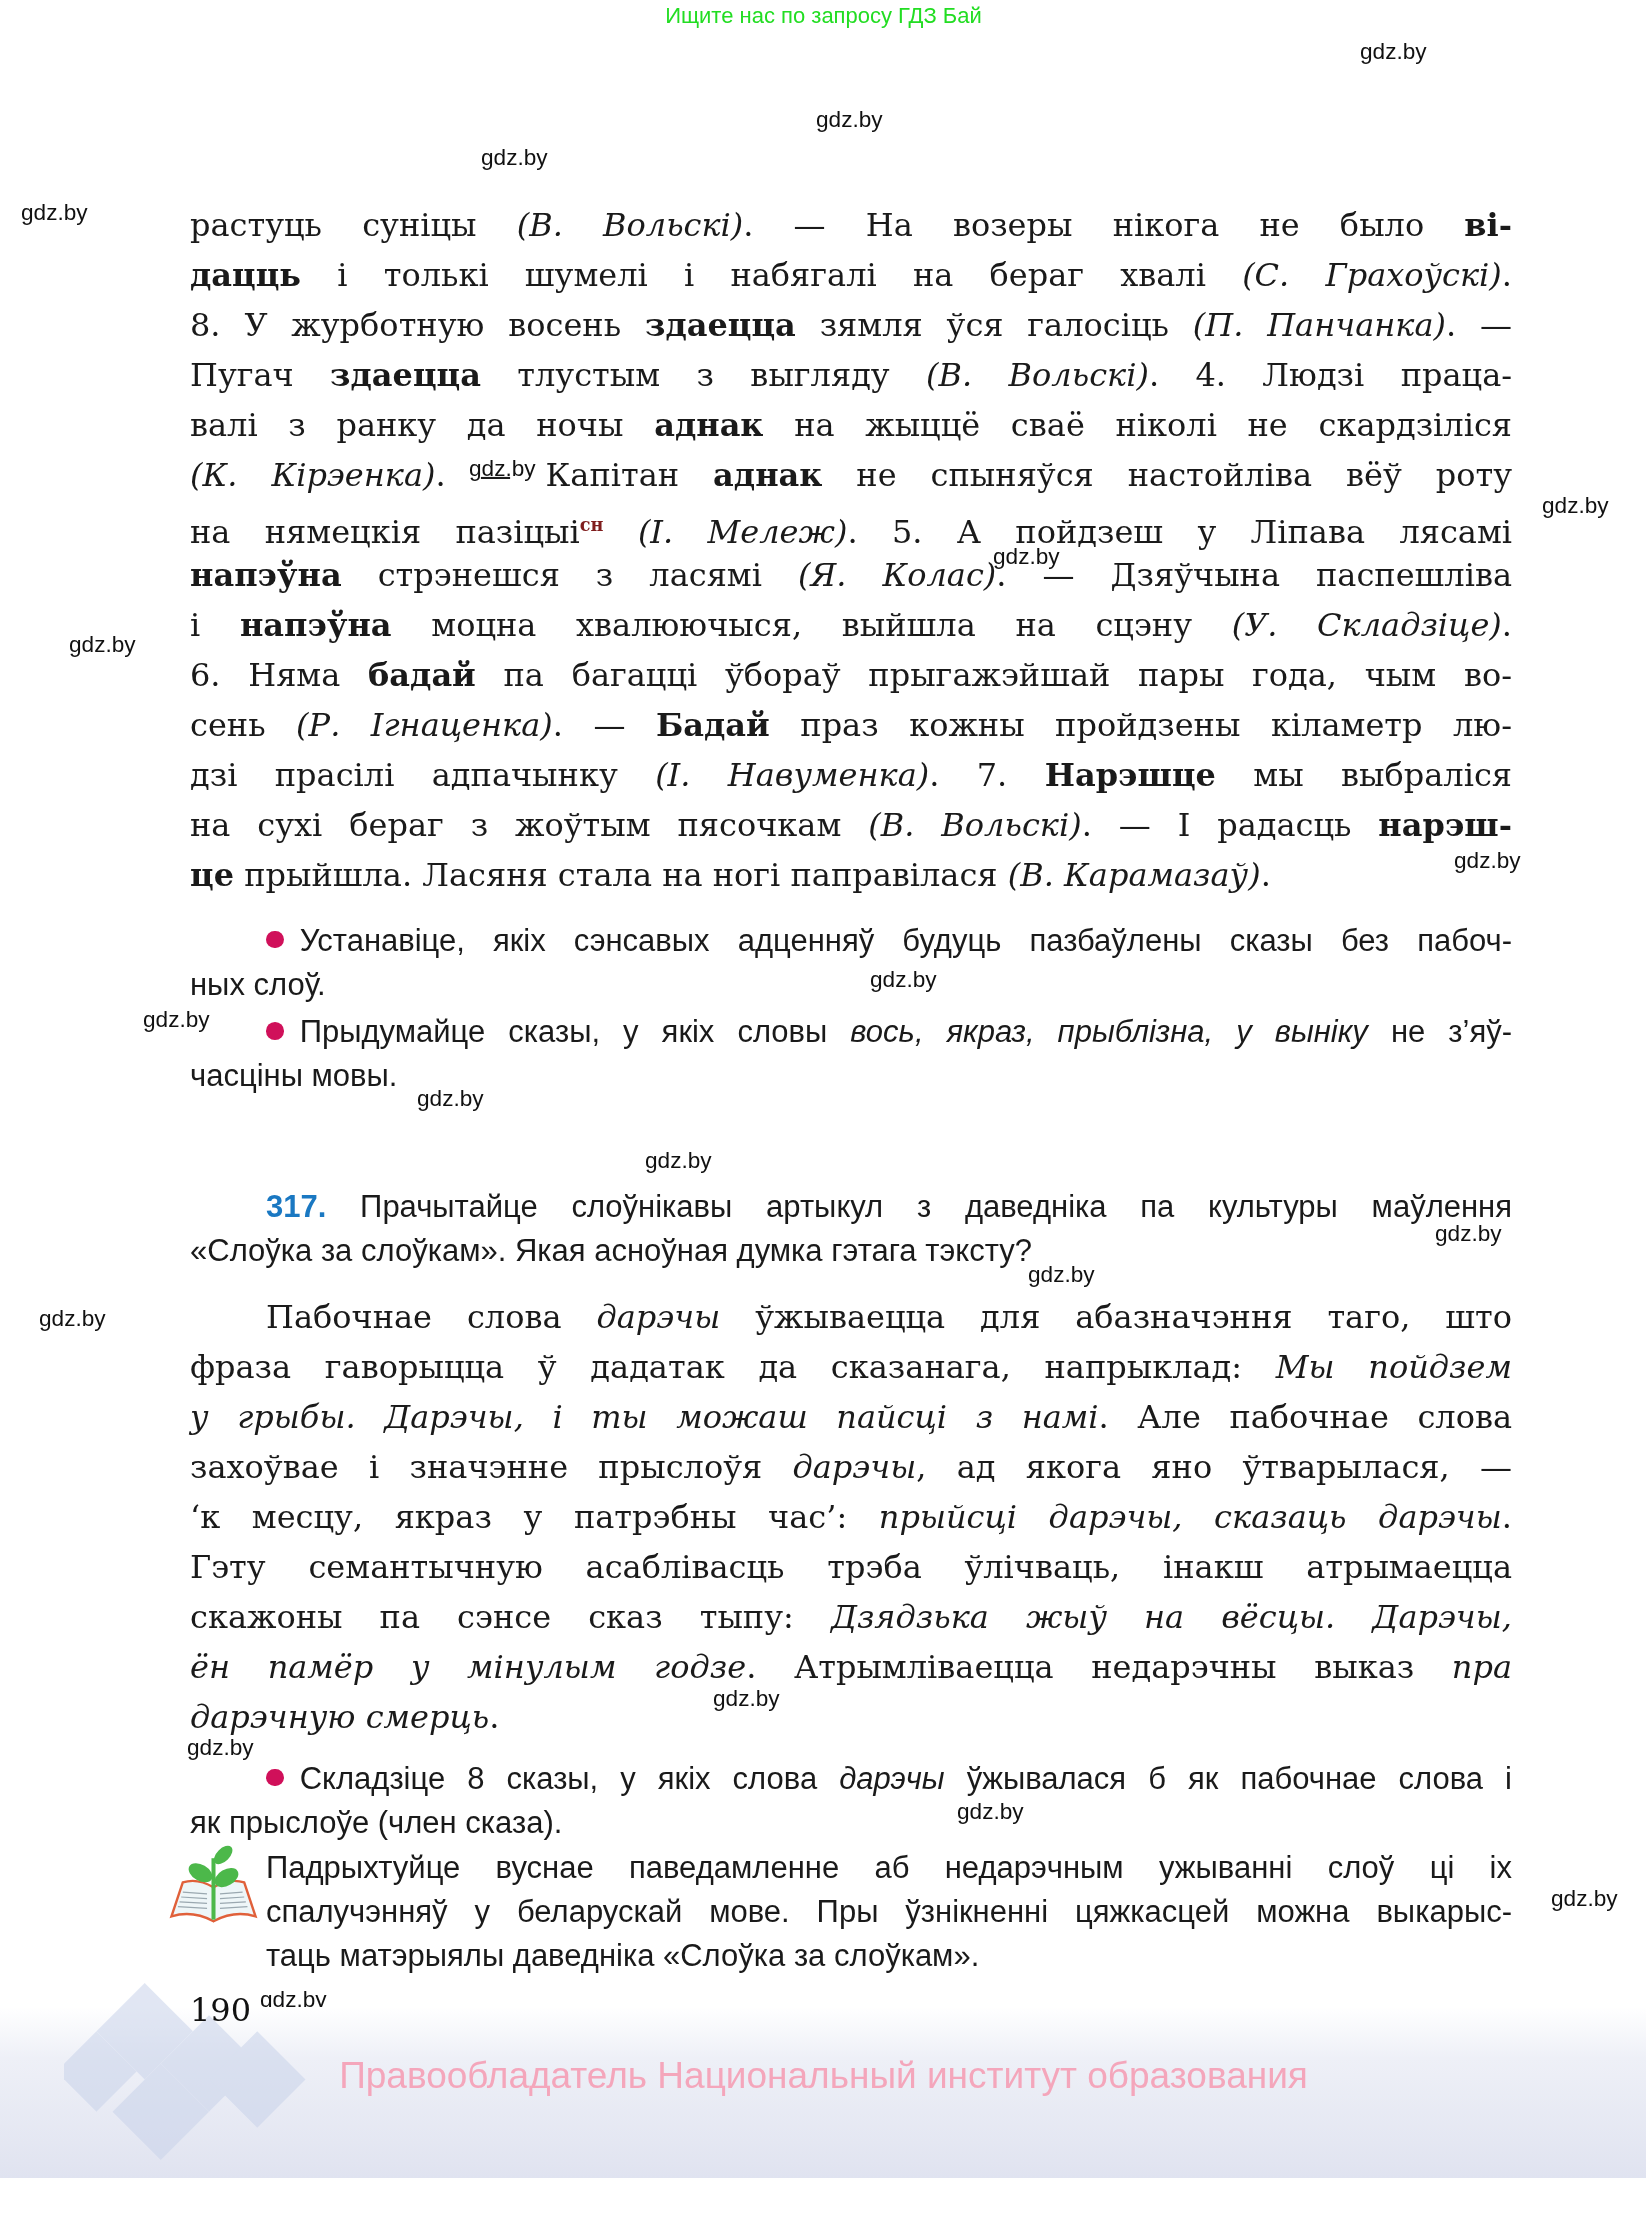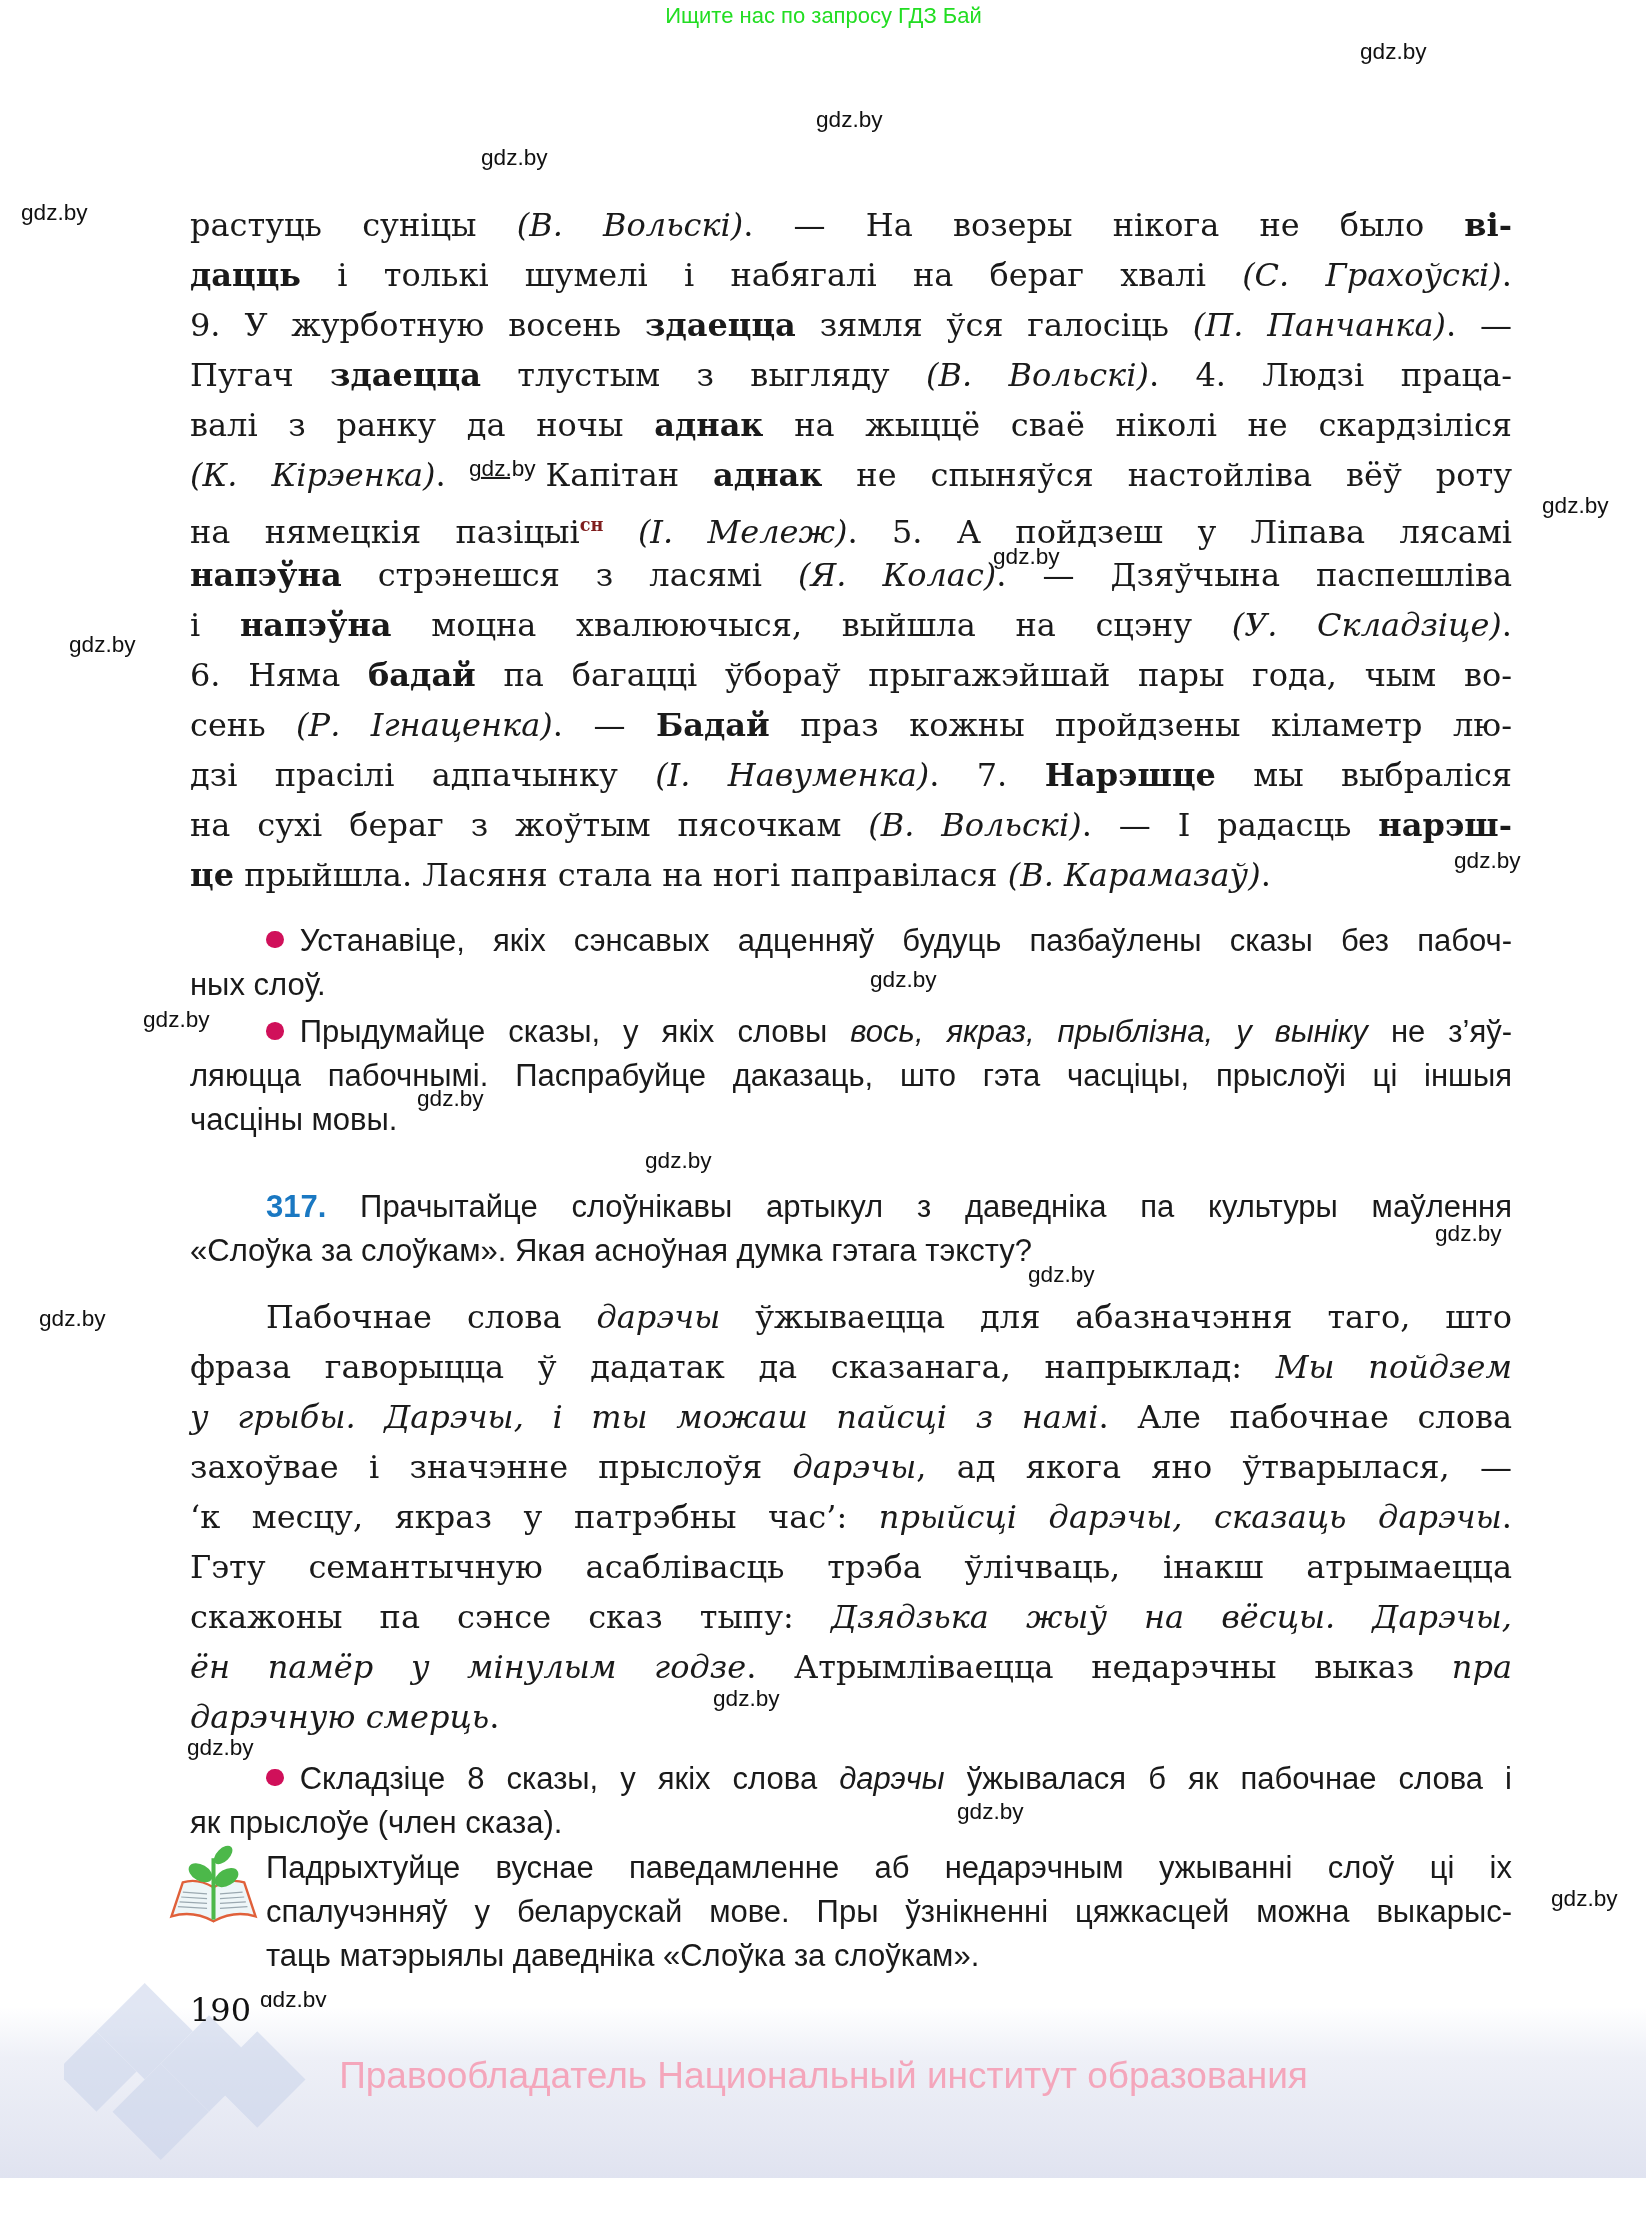--- a/index.html
+++ b/index.html
@@ -97,7 +97,7 @@
 <div class="serif-block" id="cont-para" style="top:200px;">
     <span class="line"><span>растуць суніцы </span><span class="i">(В. Вольскі)</span><span>. — На возеры нікога не было </span><span class="b">ві-</span></span>
     <span class="line"><span class="b">дацць</span><span> і толькі шумелі і набягалі на бераг хвалі </span><span class="i">(С. Грахоўскі)</span><span>.</span></span>
-    <span class="line"><span>9. У журботную восень </span><span class="b">здаецца</span><span> зямля ўся галосіць </span><span class="i">(П. Панчанка)</span><span>. —</span></span>
+    <span class="line"><span>8. У журботную восень </span><span class="b">здаецца</span><span> зямля ўся галосіць </span><span class="i">(П. Панчанка)</span><span>. —</span></span>
     <span class="line"><span>Пугач </span><span class="b">здаецца</span><span> тлустым з выгляду </span><span class="i">(В. Вольскі)</span><span>. 4. Людзі праца-</span></span>
     <span class="line"><span>валі з ранку да ночы </span><span class="b">аднак</span><span> на жыццё сваё ніколі не скардзіліся</span></span>
     <span class="line"><span class="i">(К. Кірэенка)</span><span>. — Капітан </span><span class="b">аднак</span><span> не спыняўся настойліва вёў роту</span></span>

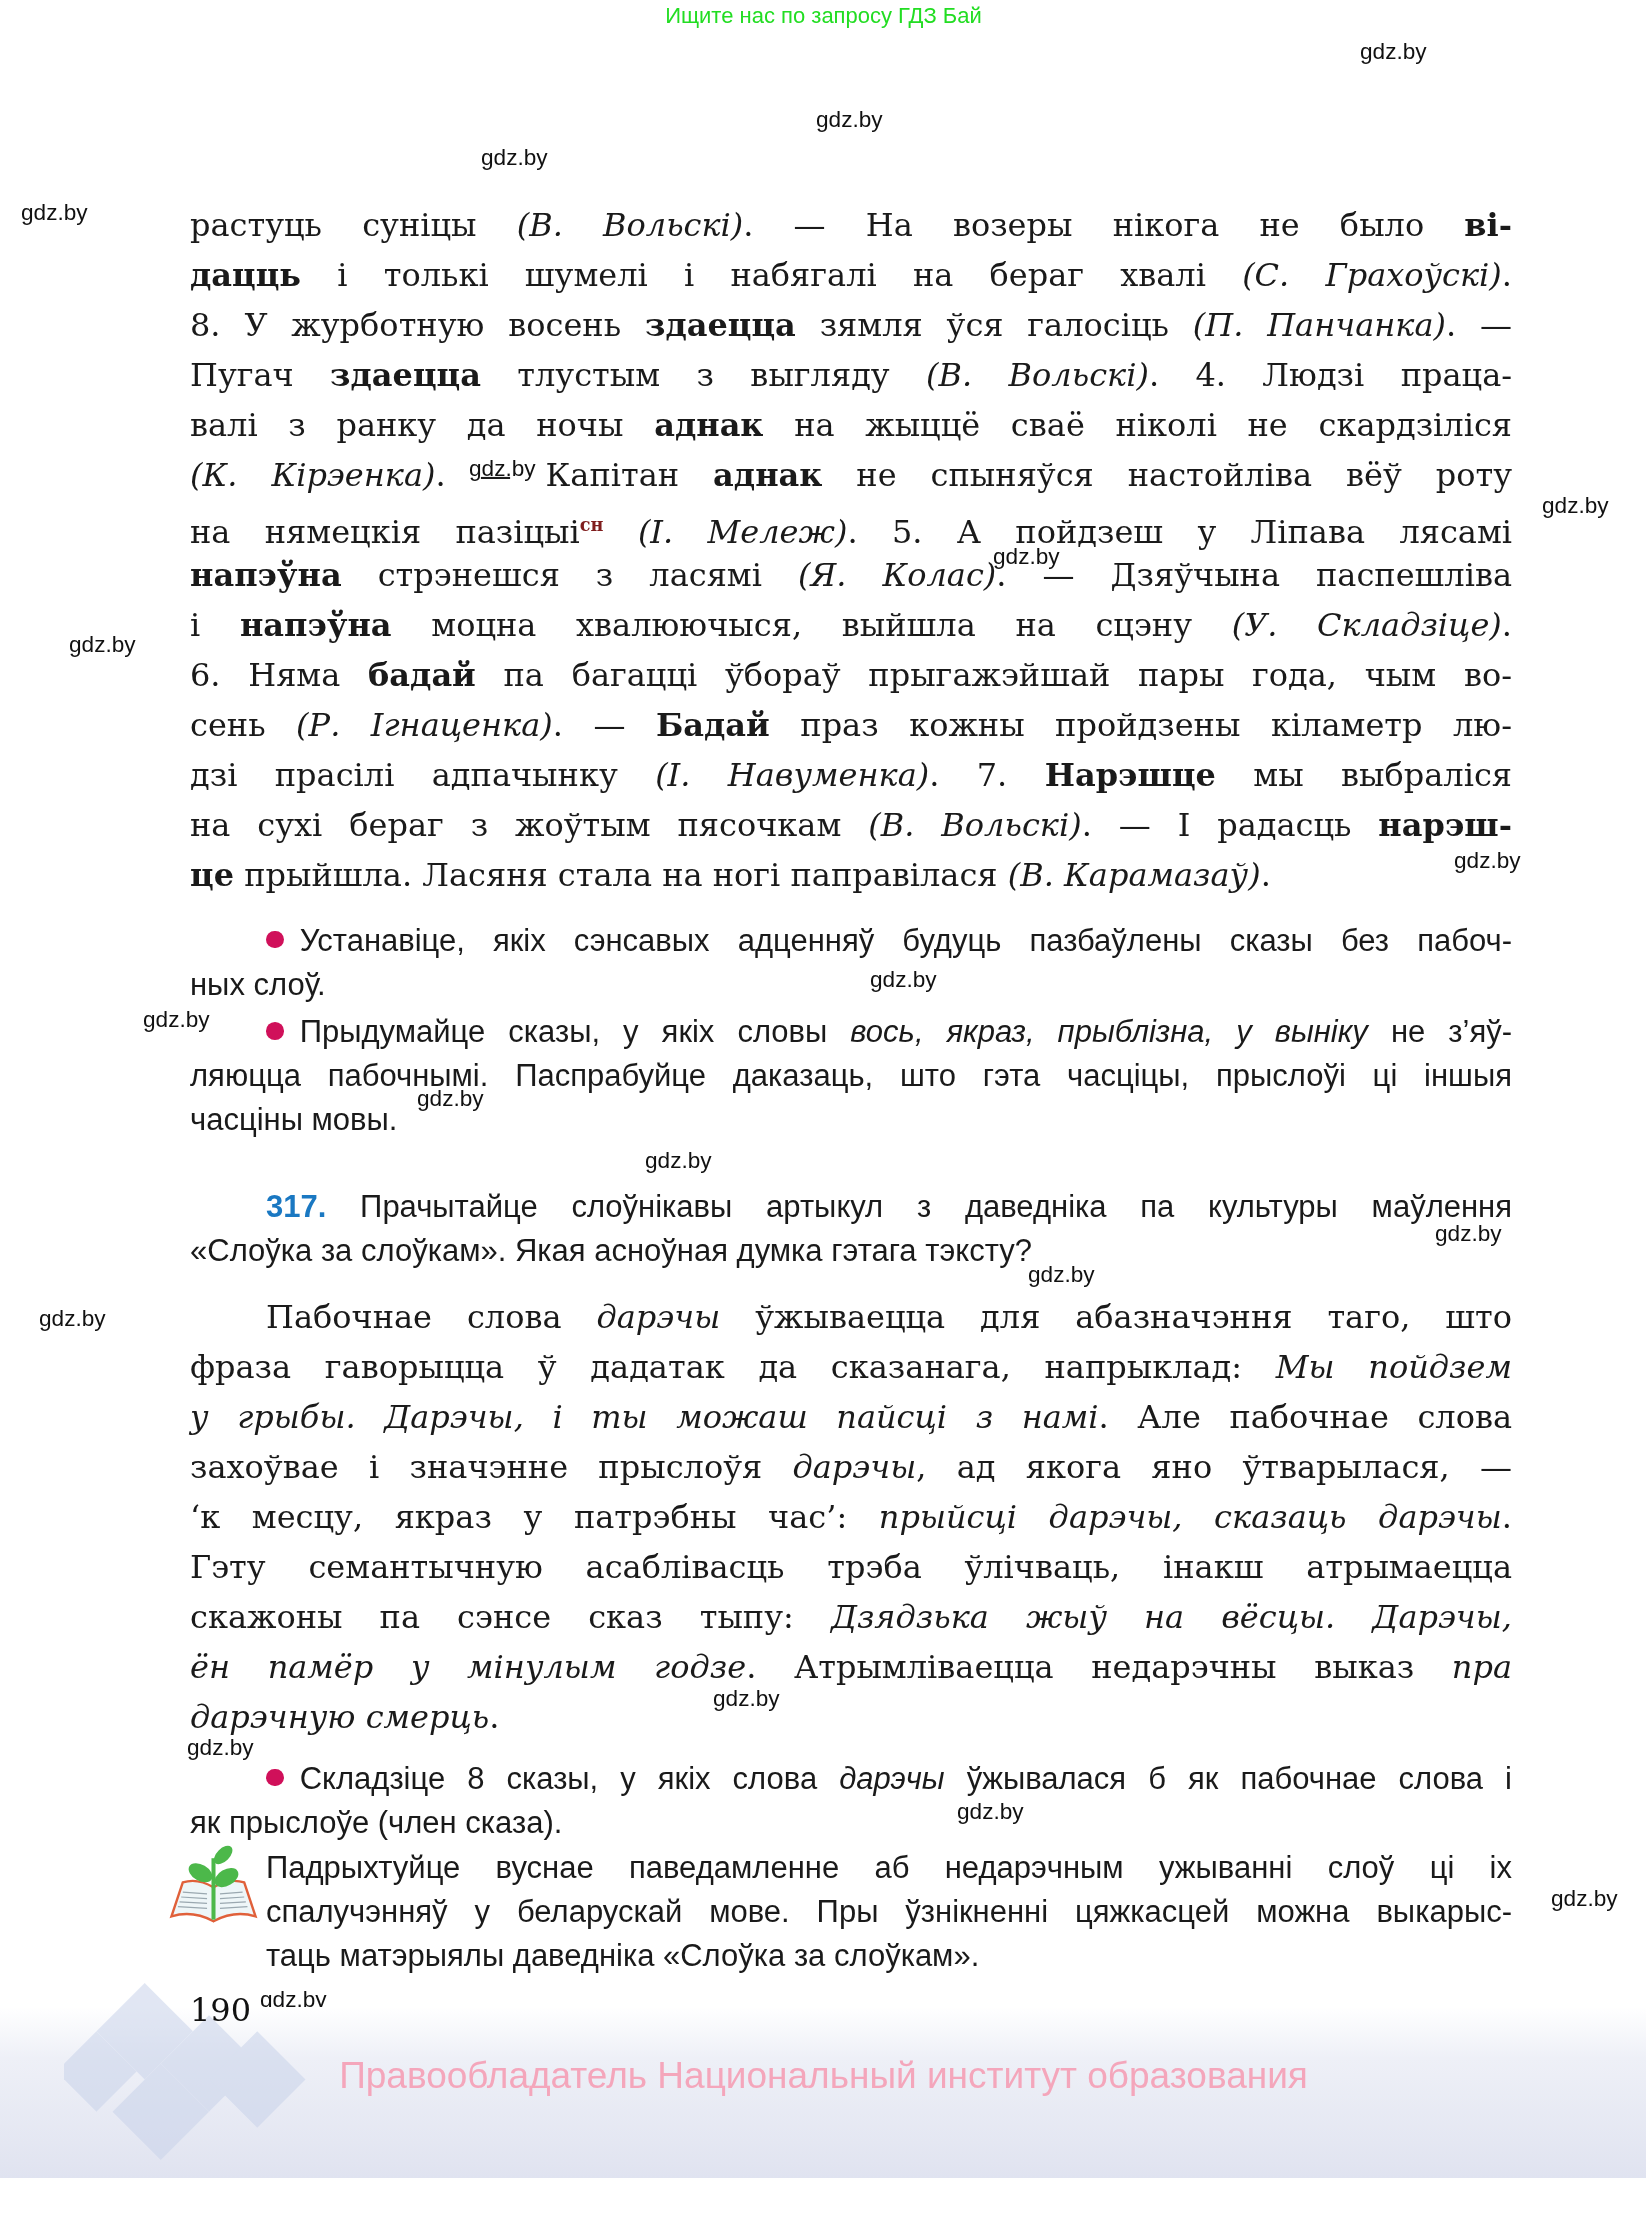--- a/index.html
+++ b/index.html
@@ -118,7 +118,6 @@
     </div>
     <div style="margin-bottom: 3.2px;">
       <span class="line indent"><span class="bullet"></span><span>Прыдумайце сказы, у якіх словы </span><span class="i">вось, якраз, прыблізна, у выніку</span><span> не з’яў-</span></span>
-      <span class="line"><span>ляюцца пабочнымі. Паспрабуйце даказаць, што гэта часціцы, прыслоўі ці іншыя</span></span>
       <span class="line last"><span>часціны мовы.</span></span>
     </div>
   </div>

